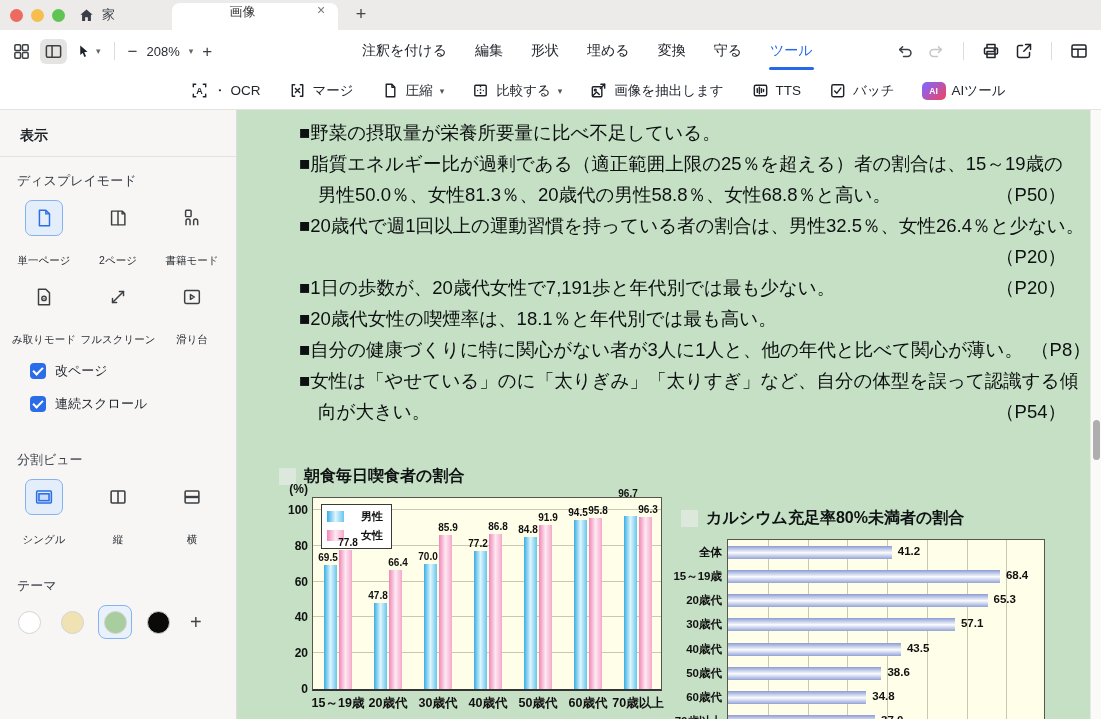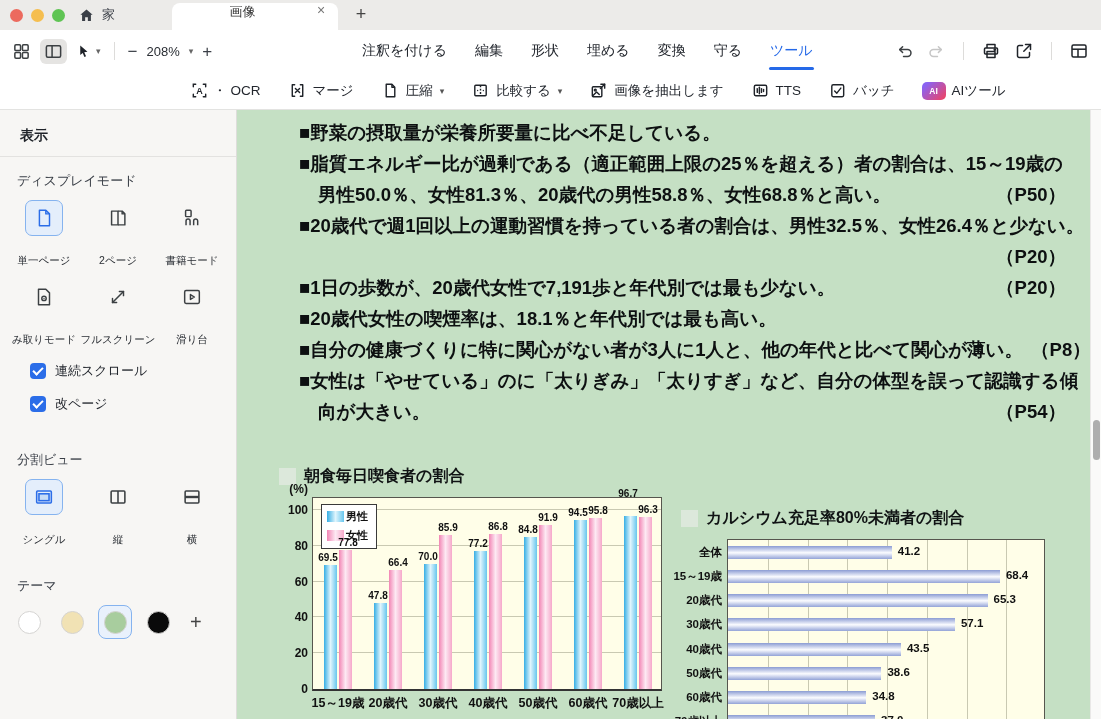--- a/index.html
+++ b/index.html
@@ -66,7 +66,7 @@
   .scrollbar-track { position:absolute; top:110px; right:0; width:11px; bottom:0; background:#FAFAF9; border-left:1px solid #E9E8E7; }
   .scrollbar-thumb { position:absolute; top:310px; left:2px; width:7px; height:40px; border-radius:4px; background:#AEAEAE; }
 
-  .doc-text { position:absolute; left:62px; right:24px; top:7px; color:#0D1011; font-weight:bold; font-size:18.5px; }
+  .doc-text { position:absolute; left:62px; right:24px; top:7px; color:#0D1011; font-weight:normal; font-size:18.5px; }
   .doc-line { display:flex; justify-content:space-between; align-items:baseline; line-height:31px; white-space:nowrap; }
   .doc-main.indent { padding-left:19px; }
   .page-ref { margin-left:8px; }

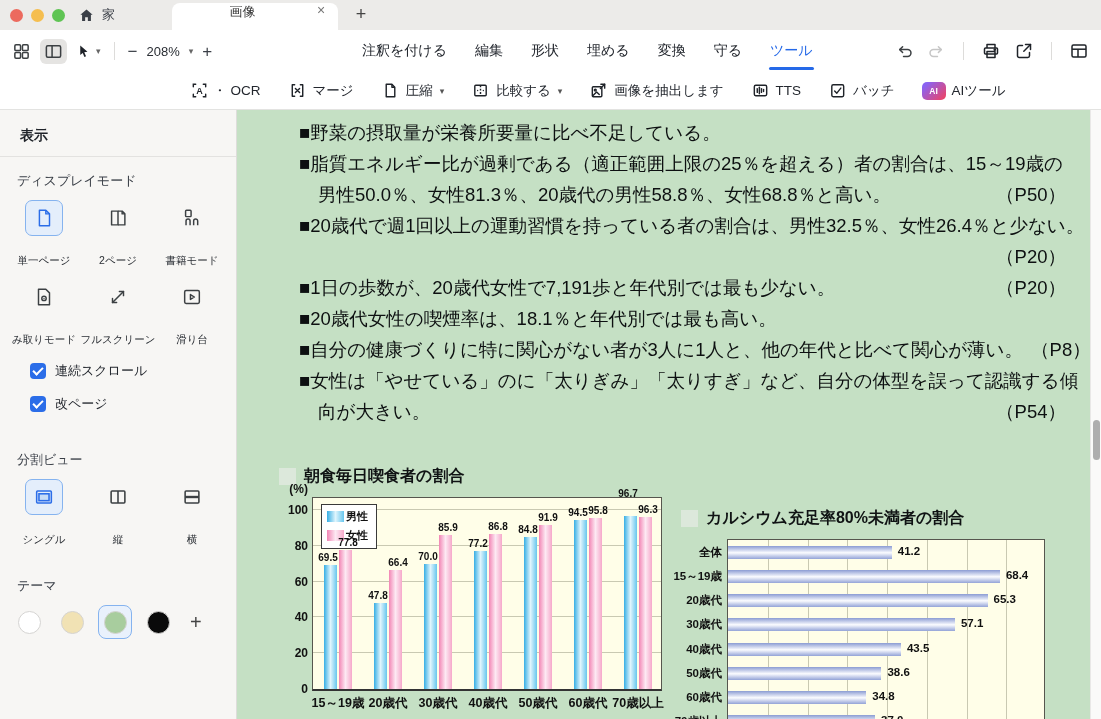--- a/index.html
+++ b/index.html
@@ -363,11 +363,11 @@
   </div>
   <div class="checkbox-row">
     <span class="checkbox"></span>
-    <span class="checkbox-label">連続スクロール</span>
+    <span class="checkbox-label">改ページ</span>
   </div>
   <div class="checkbox-row">
     <span class="checkbox"></span>
-    <span class="checkbox-label">改ページ</span>
+    <span class="checkbox-label">連続スクロール</span>
   </div>
   <div class="sb-section-label split-label">分割ビュー</div>
   <div class="mode-grid">

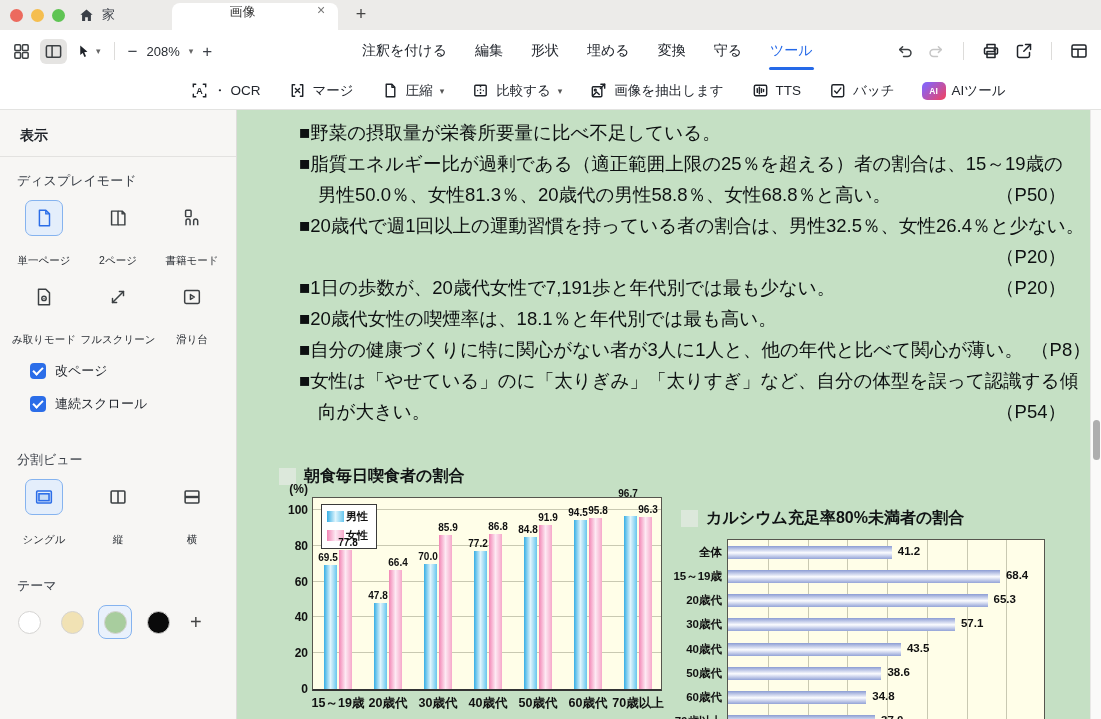--- a/index.html
+++ b/index.html
@@ -88,7 +88,7 @@
   .vbar.s1 { background:linear-gradient(90deg,#F285B4,#FDE9F3 50%,#F6A8CA); }
   .bar-vlabel { position:absolute; width:40px; text-align:center; font-size:10px; font-weight:bold; color:#111; }
   .legend { position:absolute; left:8px; top:6px; background:#fff; border:1px solid #3A3A3A; padding:4px 8px 5px 5px; display:flex; flex-direction:column; gap:4px; }
-  .legend-row { display:flex; align-items:center; gap:2px; }
+  .legend-row { display:flex; align-items:center; gap:17px; }
   .legend-swatch { width:17px; height:11px; }
   .legend-label { font-size:11px; font-weight:bold; color:#111; }
   .xcat { position:absolute; top:197px; transform:translateX(-50%); font-size:12.5px; font-weight:bold; color:#111; white-space:nowrap; }

